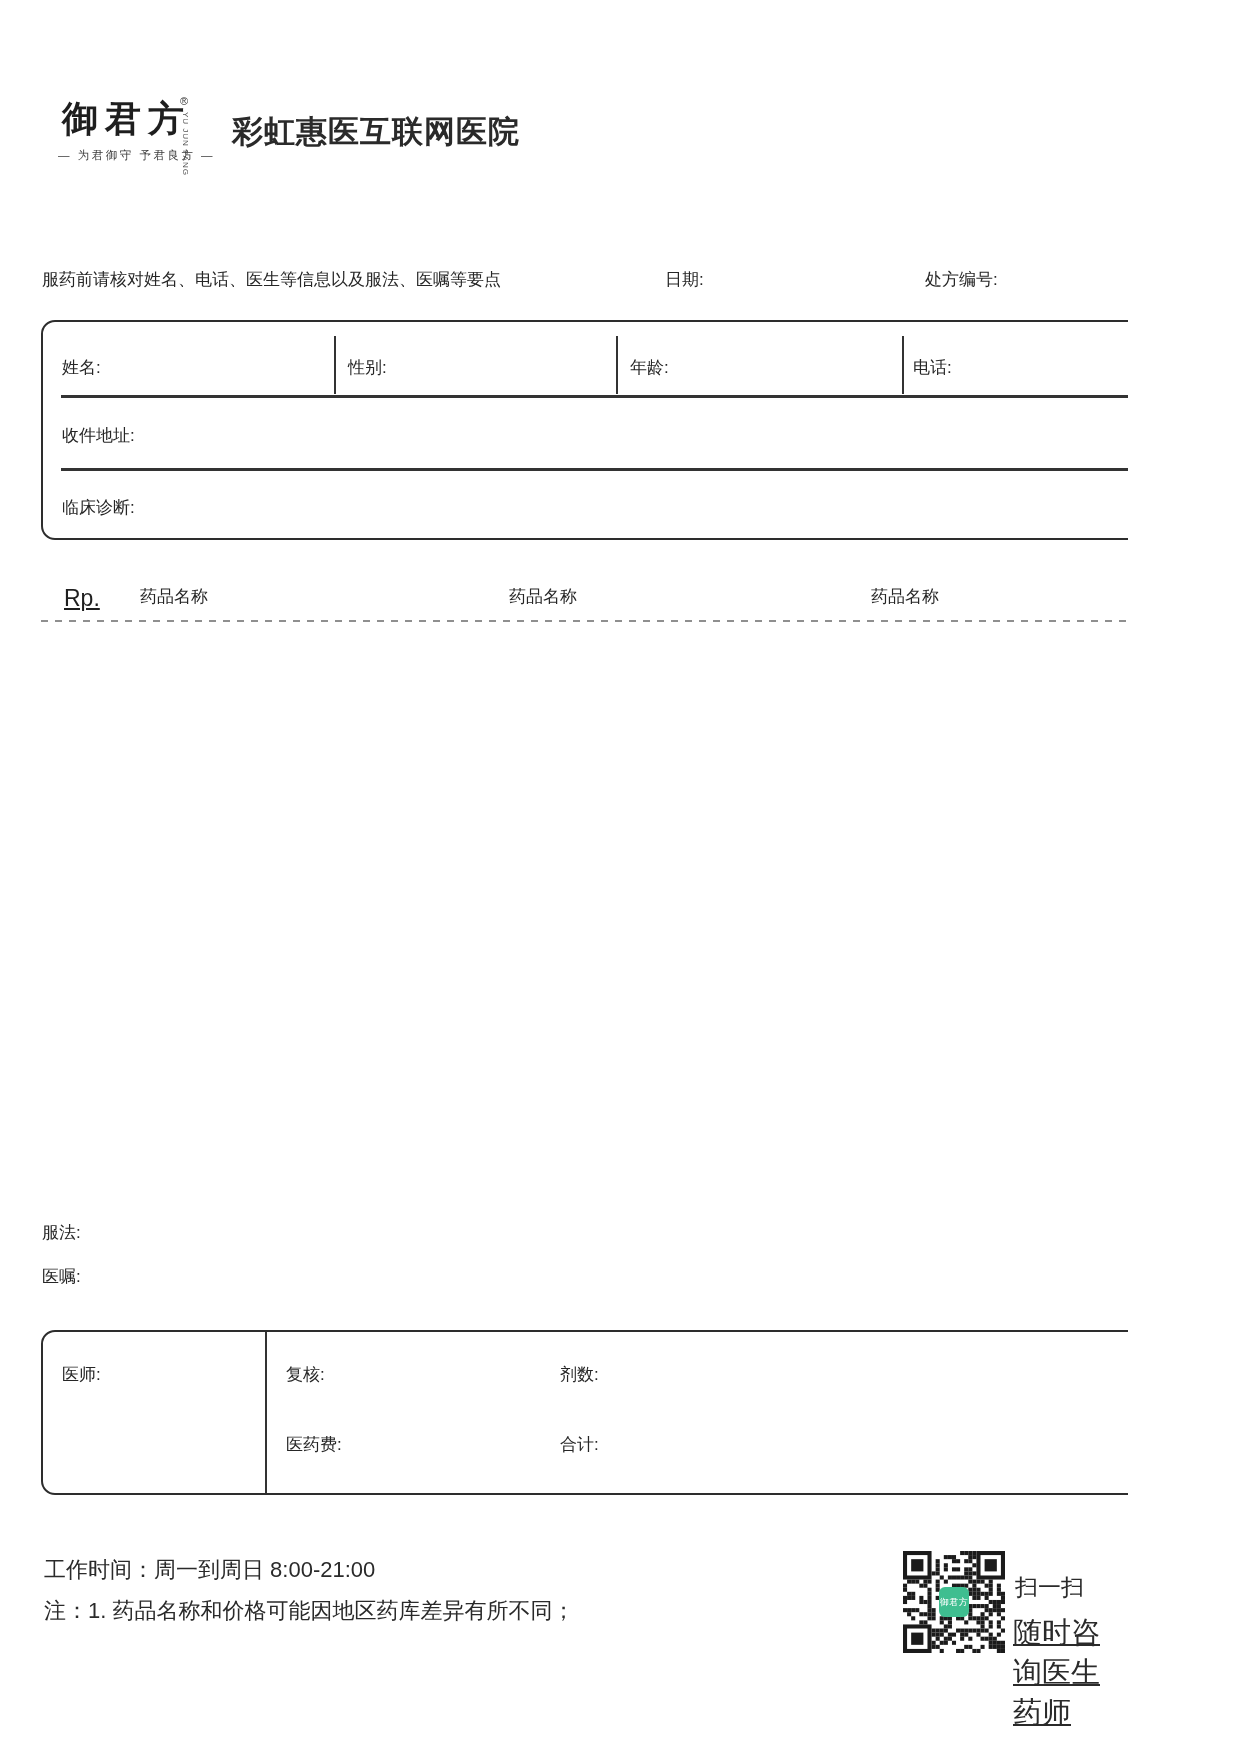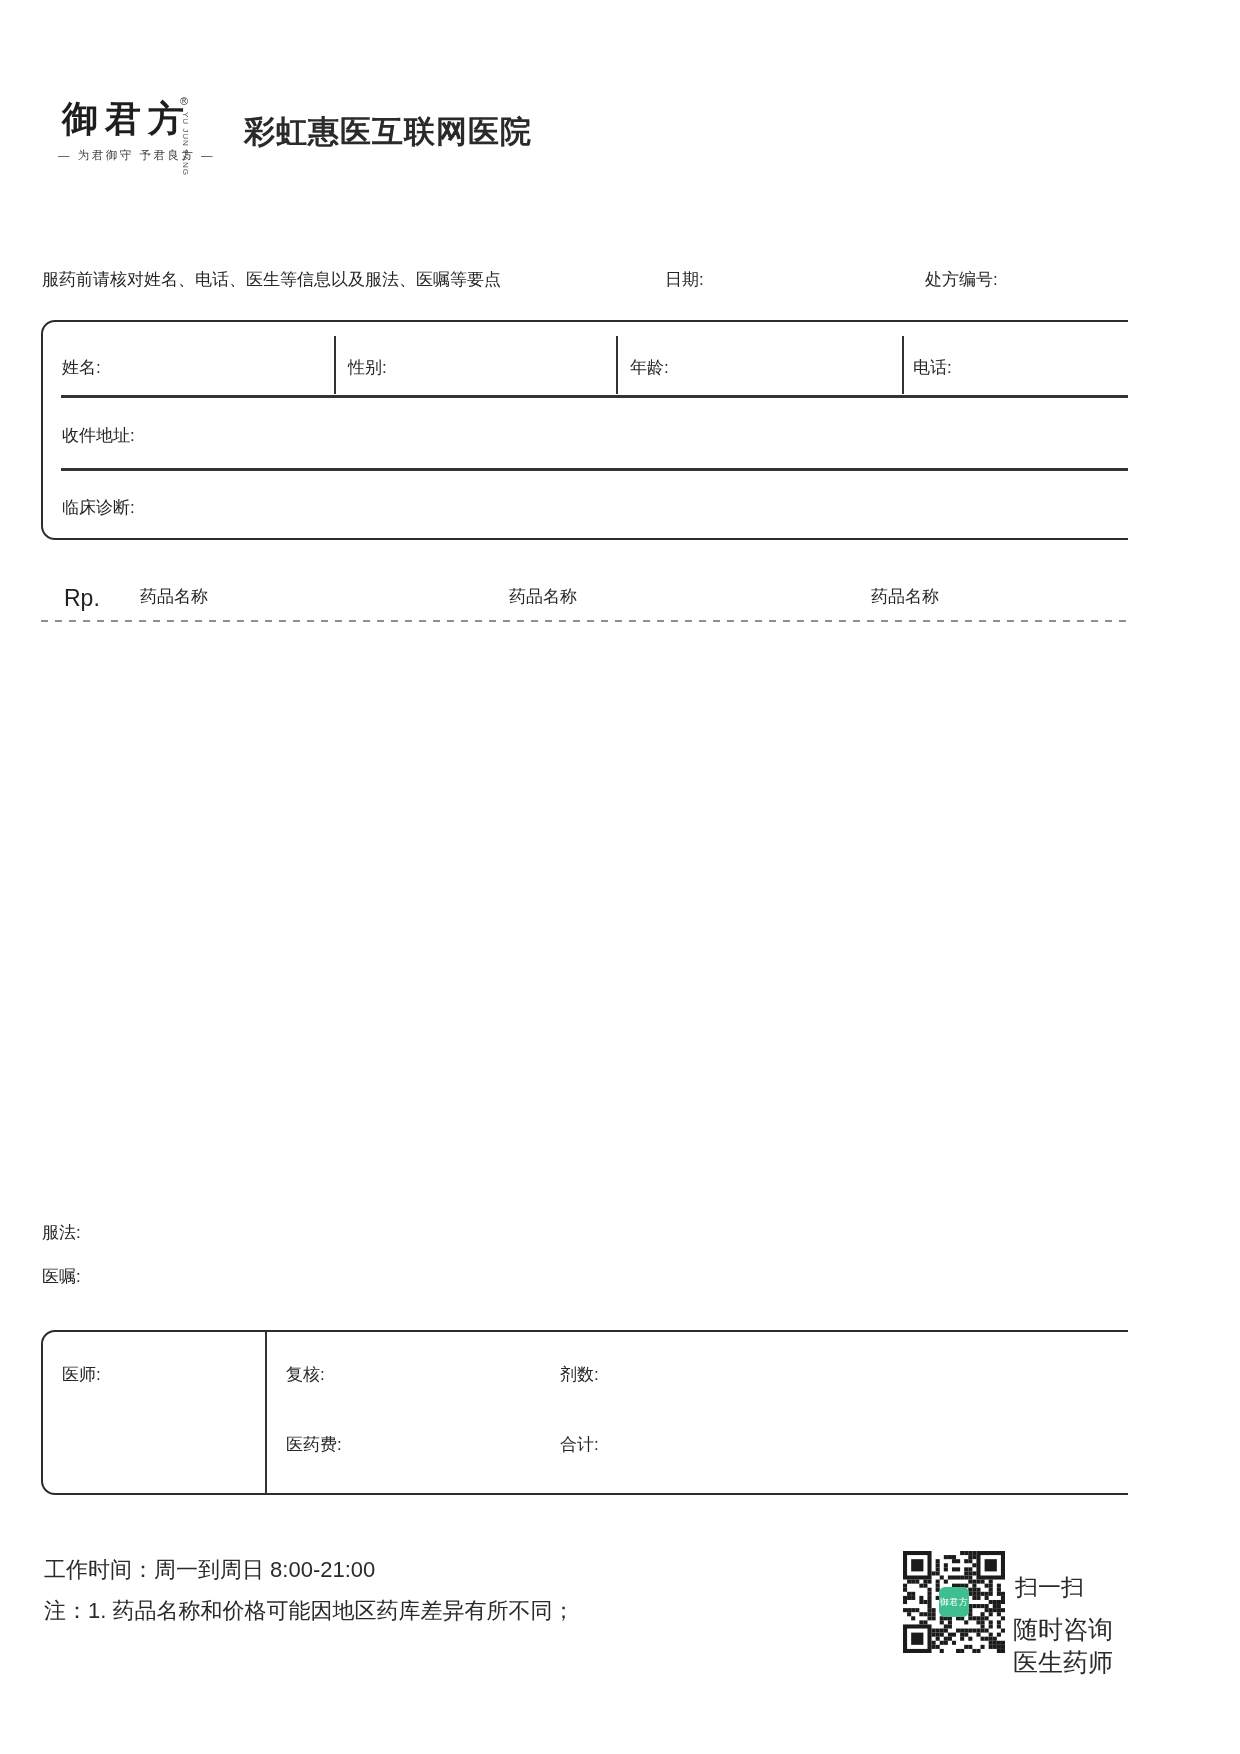--- a/index.html
+++ b/index.html
@@ -69,7 +69,7 @@
   <div class="abs reg-mark" style="left:180px; top:96px;">®</div>
   <div class="abs logo-vertical" style="left:181px; top:112px;">YU JUN FANG</div>
   <div class="abs tagline" style="left:58px; top:148px;">— 为君御守 予君良方 —</div>
-  <div class="abs hospital-title" style="left:244px; top:116px;">彩虹惠医互联网医院</div>
+  <div class="abs hospital-title" style="left:232px; top:116px;">彩虹惠医互联网医院</div>
 
   <div class="abs lbl" style="left:42px; top:270px; font-weight:500;">服药前请核对姓名、电话、医生等信息以及服法、医嘱等要点</div>
   <div class="abs lbl" style="left:665px; top:270px;">日期:</div>

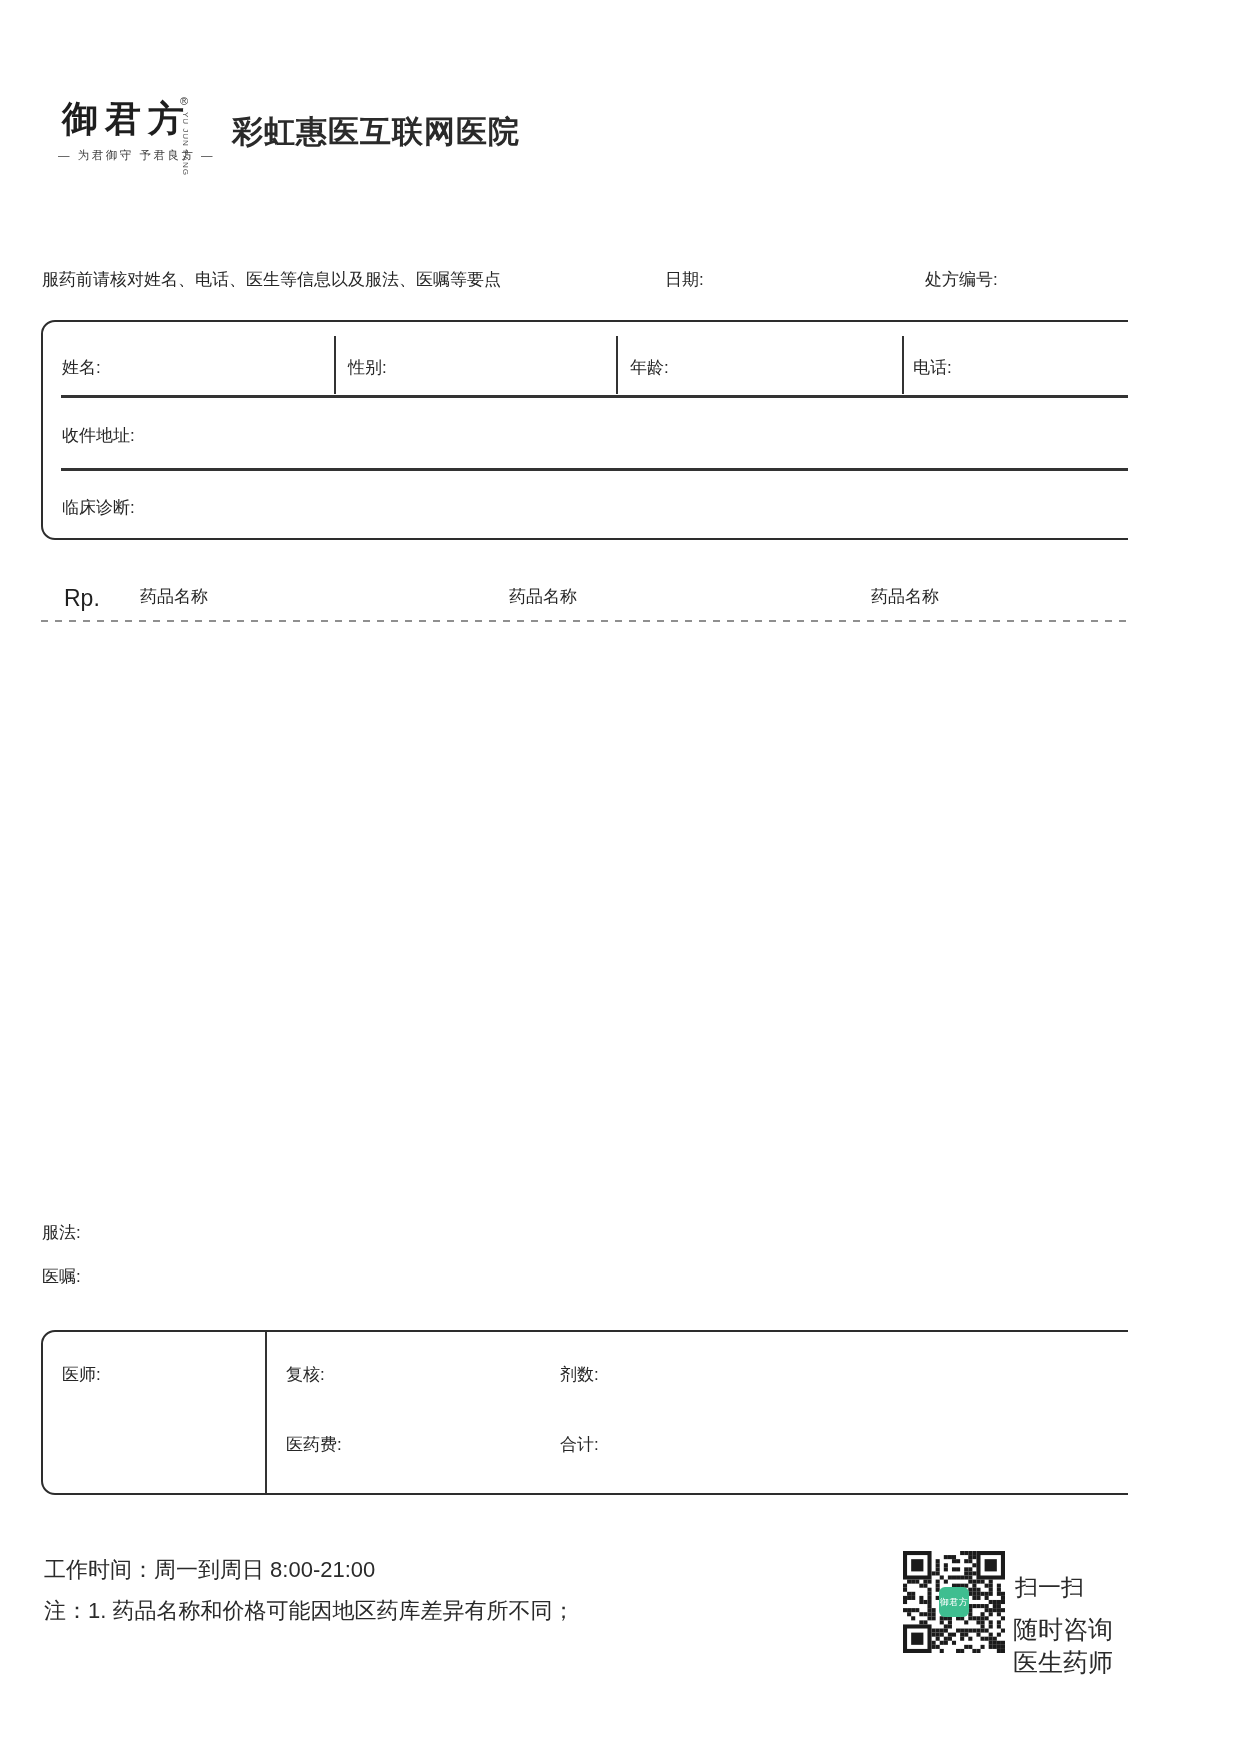--- a/index.html
+++ b/index.html
@@ -92,7 +92,7 @@
     <div class="abs lbl" style="left:19px; top:176px;">临床诊断:</div>
   </div>
 
-  <div class="abs rp-label" style="left:64px; top:585px;">Rp.</div>
+  <div class="abs rp-label" style="left:64px; top:585px;text-decoration:underline;">Rp.</div>
   <div class="abs lbl" style="left:140px; top:587px;">药品名称</div>
   <div class="abs lbl" style="left:509px; top:587px;">药品名称</div>
   <div class="abs lbl" style="left:871px; top:587px;">药品名称</div>

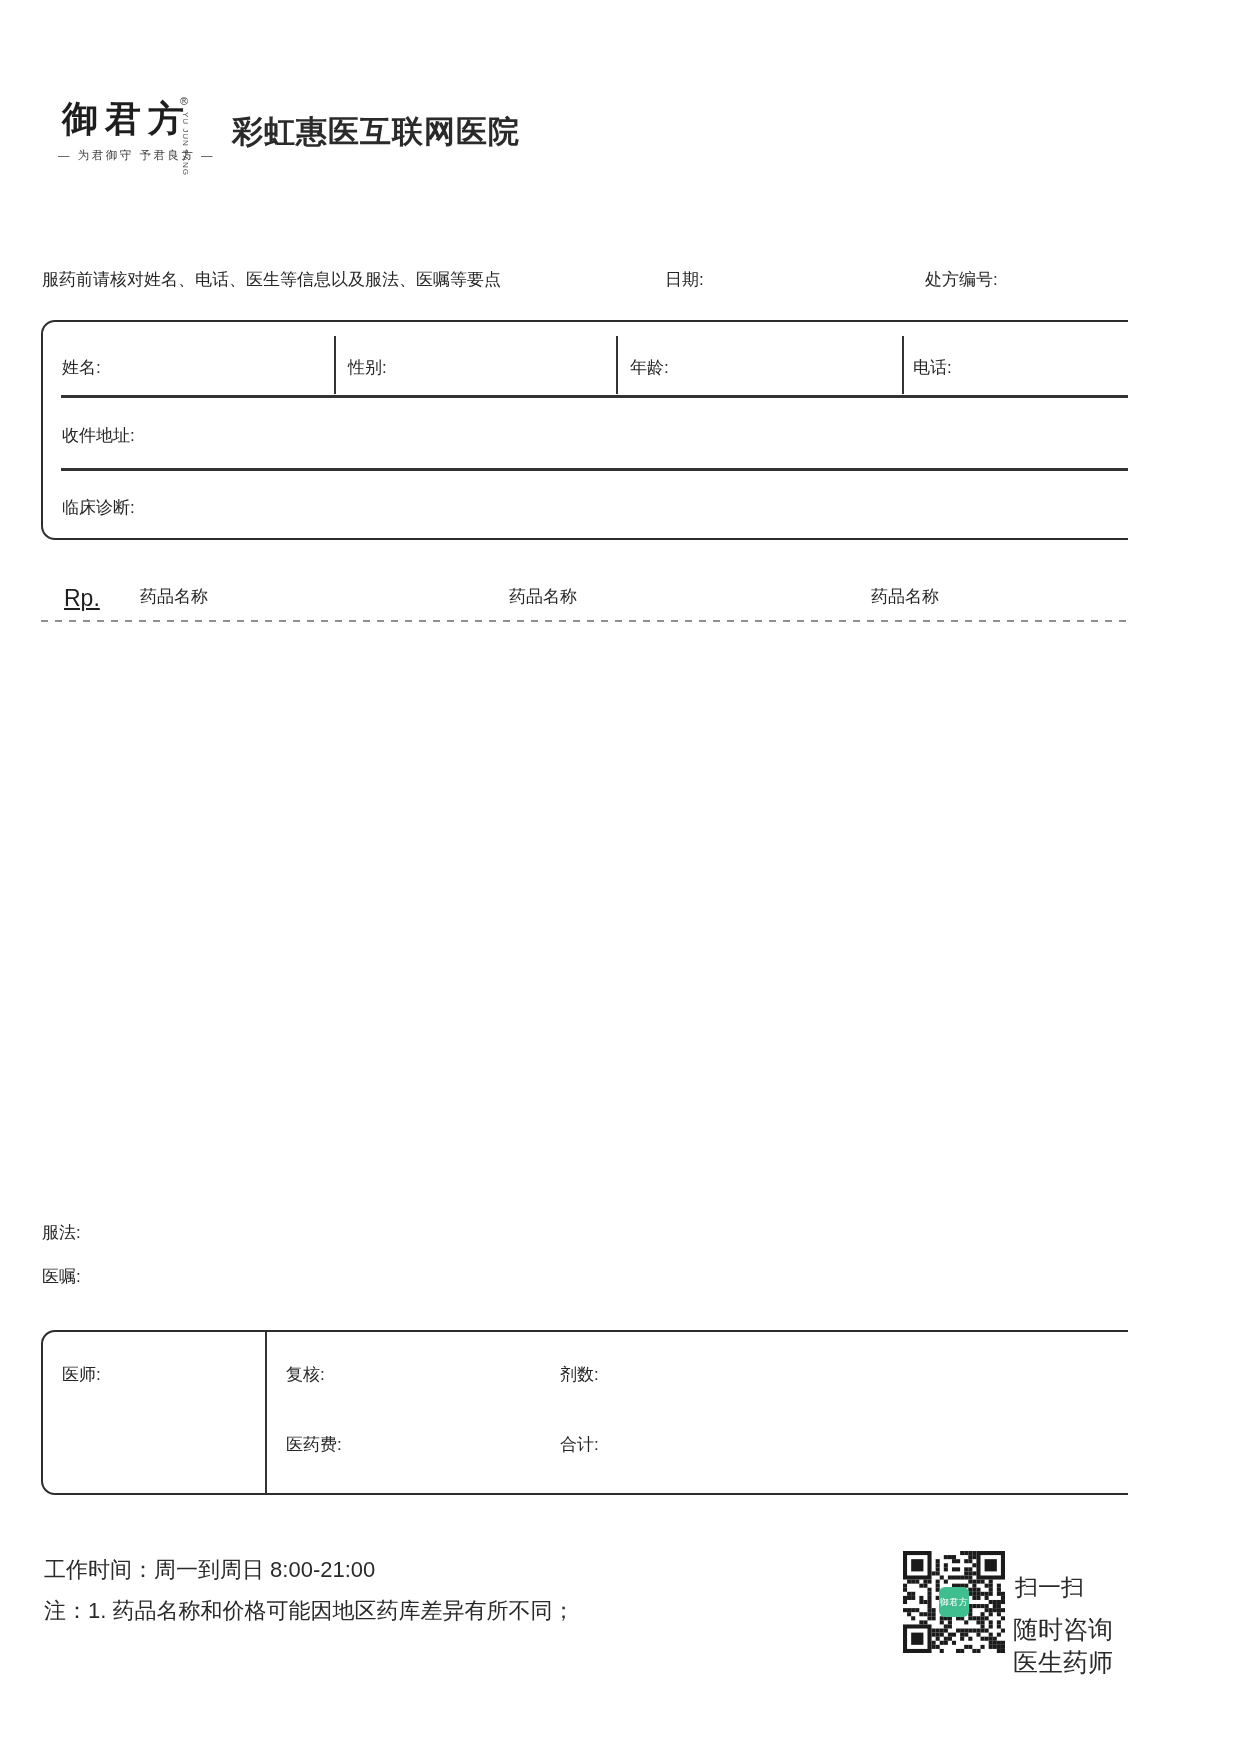--- a/index.html
+++ b/index.html
@@ -338,7 +338,7 @@
     <div class="qr-center">御君方</div>
   </div>
   <div class="abs" style="left:1015px; top:1572px; font-size:23px; color:#2a2a2a;">扫一扫</div>
-  <div class="abs" style="left:1013px; top:1613px; font-size:25px; color:#2a2a2a;">随时咨询医生药师</div>
+  <div class="abs" style="left:1013px; top:1613px; font-size:29px; color:#2a2a2a;text-decoration:underline;">随时咨询医生药师</div>
 
 </div>
 

